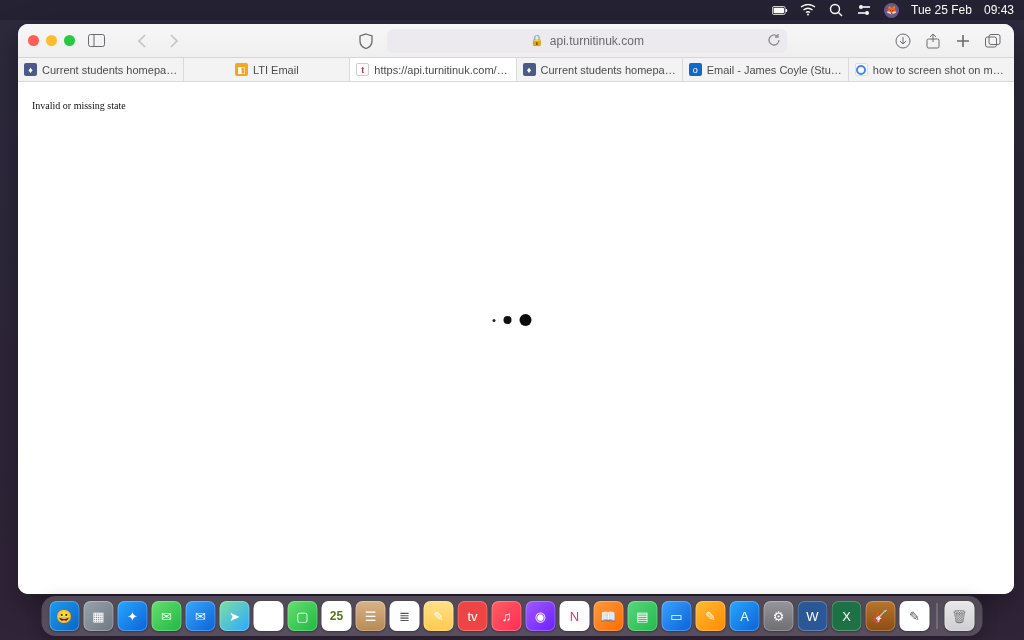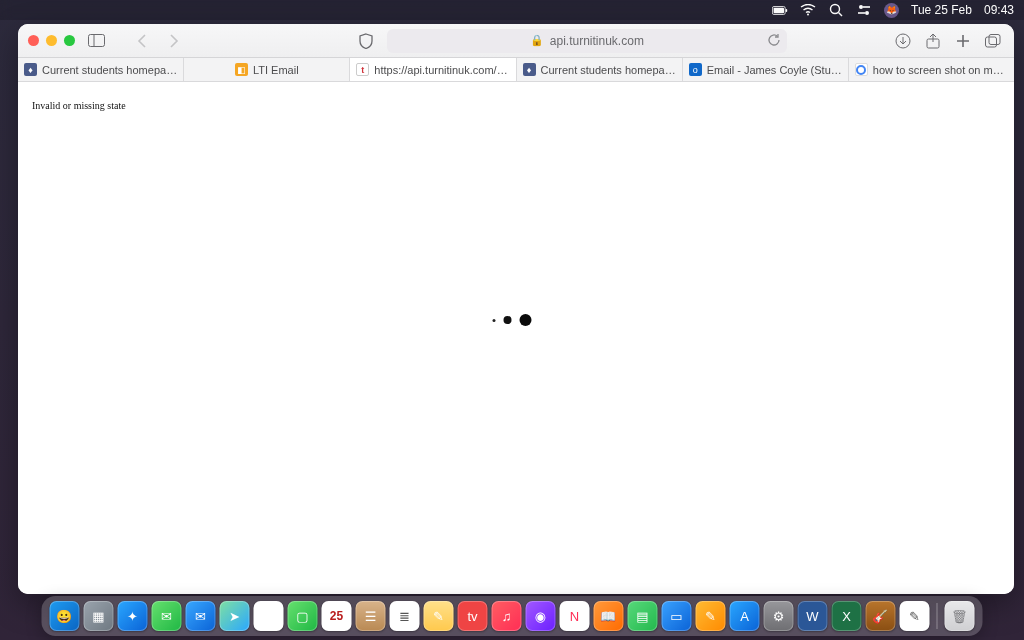--- a/index.html
+++ b/index.html
@@ -222,7 +222,7 @@
     <div class="app" style="background: linear-gradient(135deg, rgb(126, 224, 162), rgb(42, 167, 255));">➤</div>
     <div class="app" style="background: rgb(255, 255, 255);">✿</div>
     <div class="app" style="background: linear-gradient(135deg, rgb(102, 224, 110), rgb(31, 183, 68));">▢</div>
-    <div class="app" style="background: rgb(255, 255, 255); color: #b91c1c; font-size: 12px; font-weight: 600;">25</div>
+    <div class="app" style="background: rgb(255, 255, 255); color: #4d7c0f; font-size: 12px; font-weight: 600;">25</div>
     <div class="app" style="background: linear-gradient(rgb(216, 179, 138), rgb(185, 137, 83));">☰</div>
     <div class="app" style="background: rgb(255, 255, 255); color: rgb(85, 85, 85);">≣</div>
     <div class="app" style="background: linear-gradient(rgb(255, 224, 138), rgb(255, 201, 77));">✎</div>

